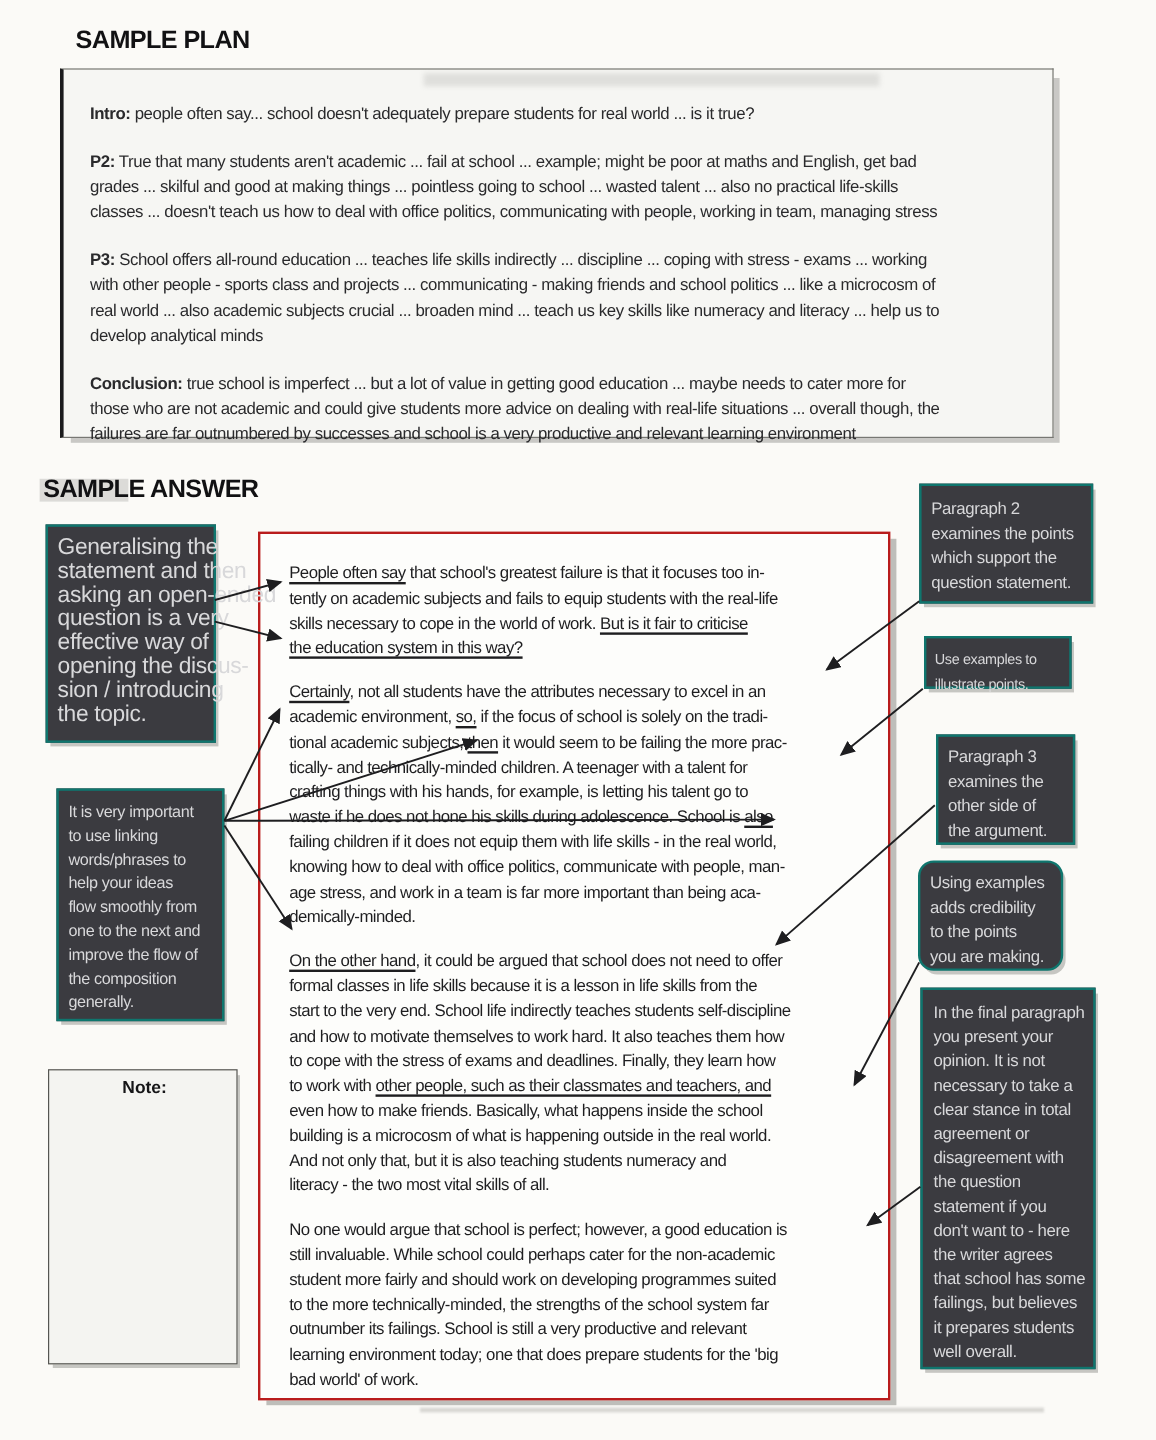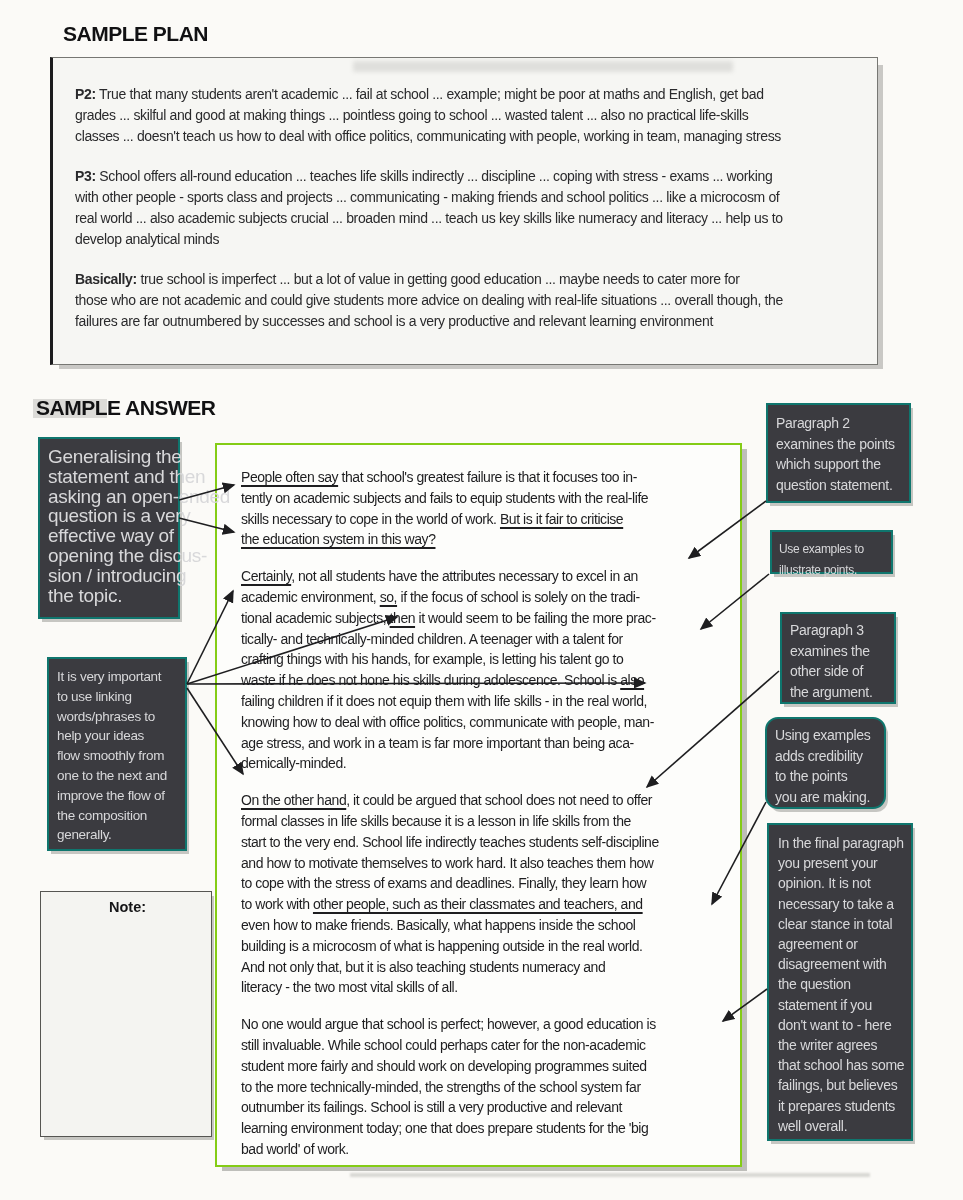--- a/index.html
+++ b/index.html
@@ -80,6 +80,7 @@
 
 <div id="plan-box">
   <div class="smudge" id="plan-bleed"></div>
+  <p class="plan-para"><b>Intro:</b> people often say... school doesn't adequately prepare students for real world ... is it true?</p>
   <p class="plan-para"><b>P2:</b> True that many students aren't academic ... fail at school ... example; might be poor at maths and English, get bad
 grades ... skilful and good at making things ... pointless going to school ... wasted talent ... also no practical life-skills
 classes ... doesn't teach us how to deal with office politics, communicating with people, working in team, managing stress</p>

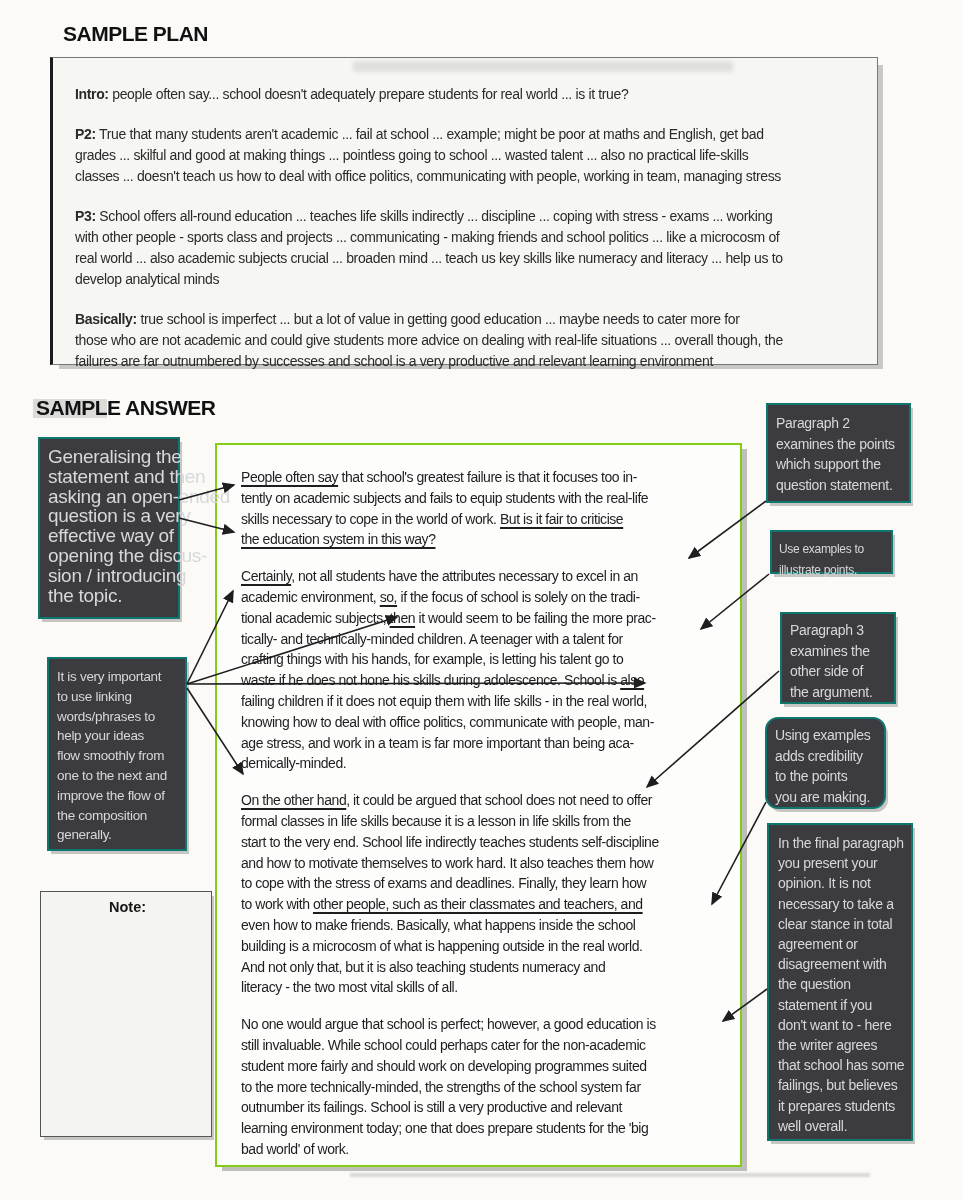--- a/index.html
+++ b/index.html
@@ -88,7 +88,7 @@
 with other people - sports class and projects ... communicating - making friends and school politics ... like a microcosm of
 real world ... also academic subjects crucial ... broaden mind ... teach us key skills like numeracy and literacy ... help us to
 develop analytical minds</p>
-  <p class="plan-para"><b>Basically:</b> true school is imperfect ... but a lot of value in getting good education ... maybe needs to cater more for
+  <p class="plan-para"><b>Conclusion:</b> true school is imperfect ... but a lot of value in getting good education ... maybe needs to cater more for
 those who are not academic and could give students more advice on dealing with real-life situations ... overall though, the
 failures are far outnumbered by successes and school is a very productive and relevant learning environment</p>
 </div>

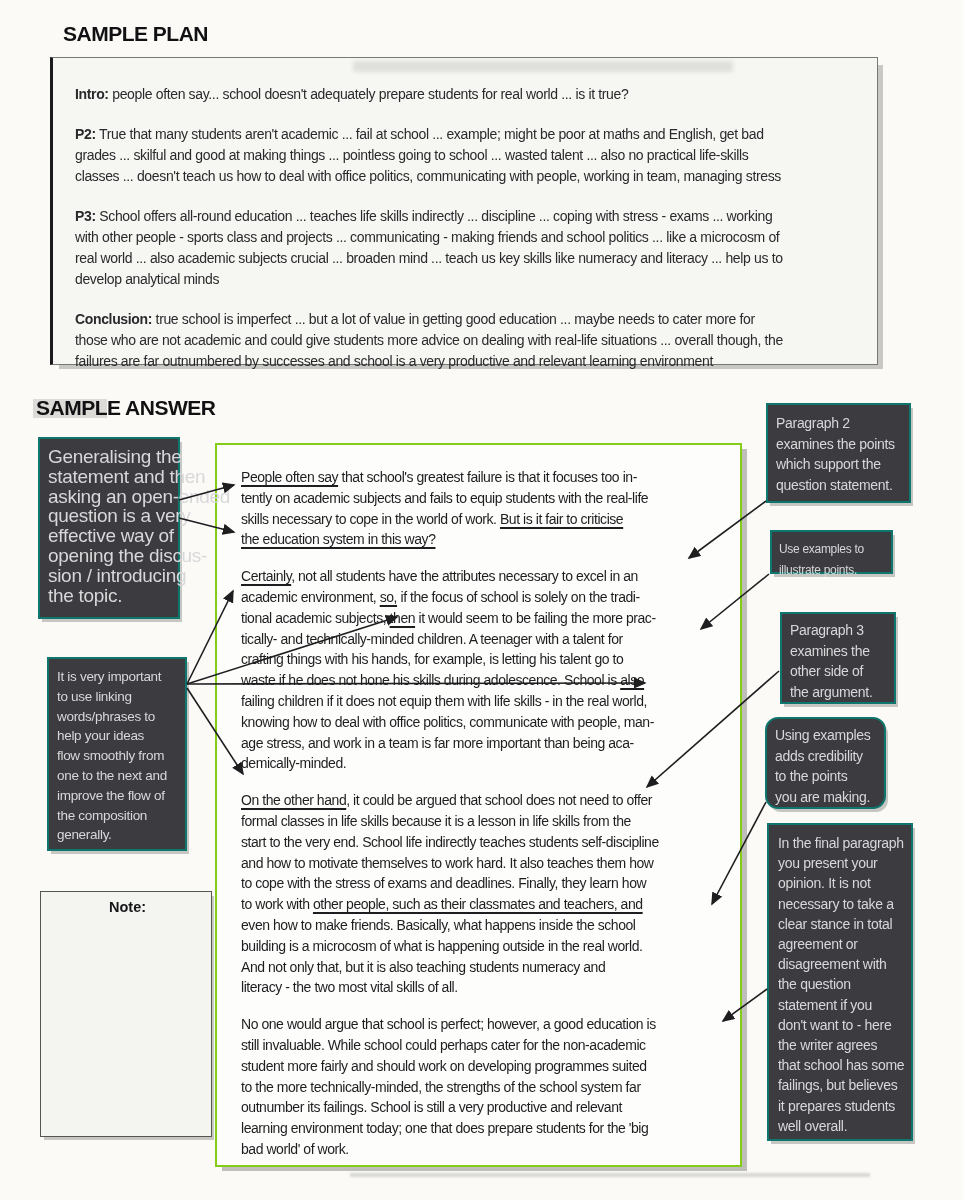--- a/index.html
+++ b/index.html
@@ -38,7 +38,7 @@
 
   #essay-box{
     position:absolute;left:215px;top:443px;width:527px;height:724px;
-    background:#fdfdfb;border:2px solid #84cc16;box-sizing:border-box;
+    background:#fdfdfb;border:2px solid #b91c1c;box-sizing:border-box;
     box-shadow:6px 5px 0 -1px rgba(130,130,125,.5);
     padding:22px 14px 0 24px;z-index:1;
   }

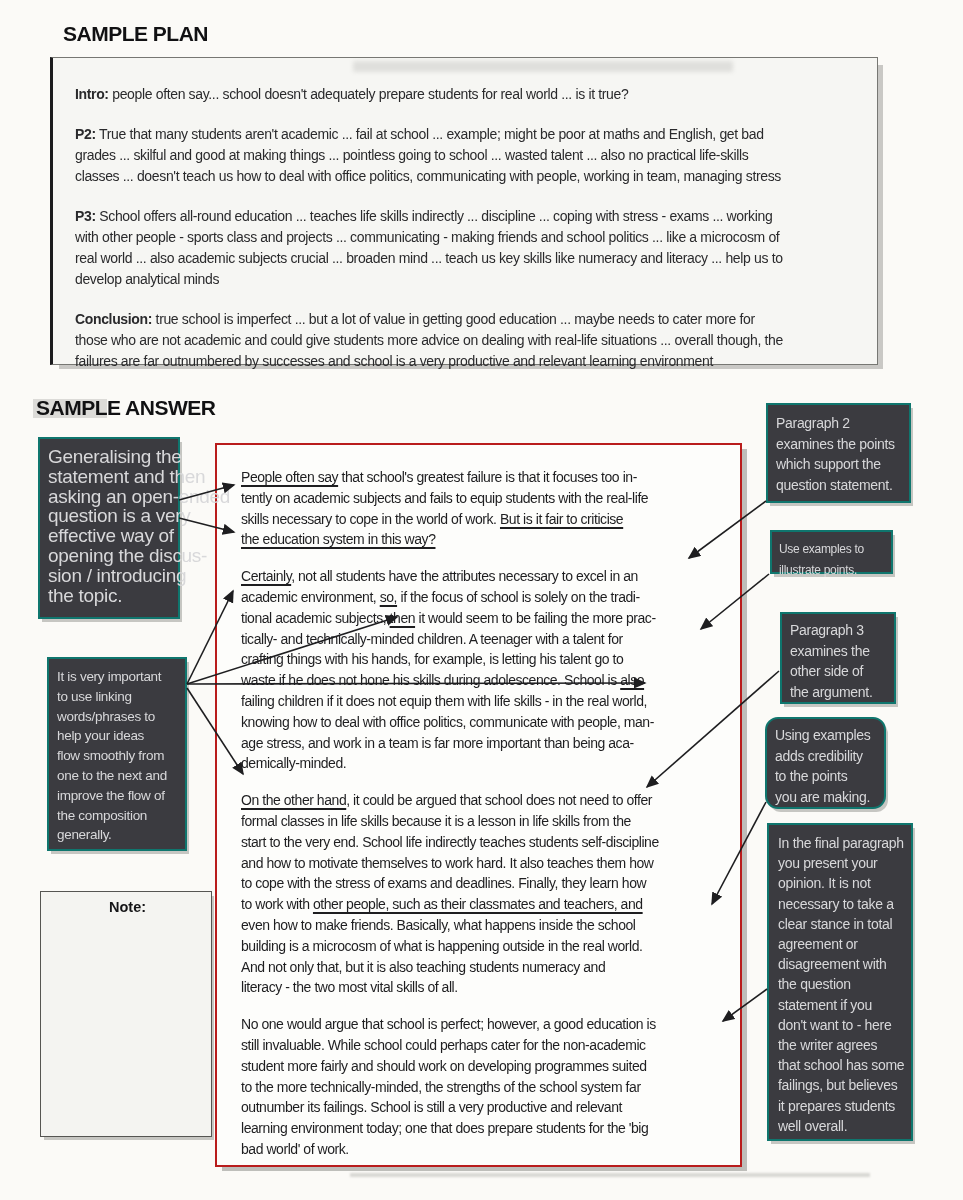--- a/index.html
+++ b/index.html
@@ -63,7 +63,7 @@
   #callout-final{left:767px;top:823px;width:146px;height:318px;padding:8px 5px 0 9px;font-size:14px;line-height:20.2px;letter-spacing:-0.3px;}
 
   #note-box{
-    position:absolute;left:40px;top:891px;width:172px;height:246px;
+    position:absolute;left:40px;top:891px;width:158px;height:246px;
     background:#f4f4f1;border:1px solid #555552;box-sizing:border-box;
     box-shadow:3px 4px 0 -1px rgba(120,120,115,.4);
     padding:7px 5px 16px 8px;z-index:2;

